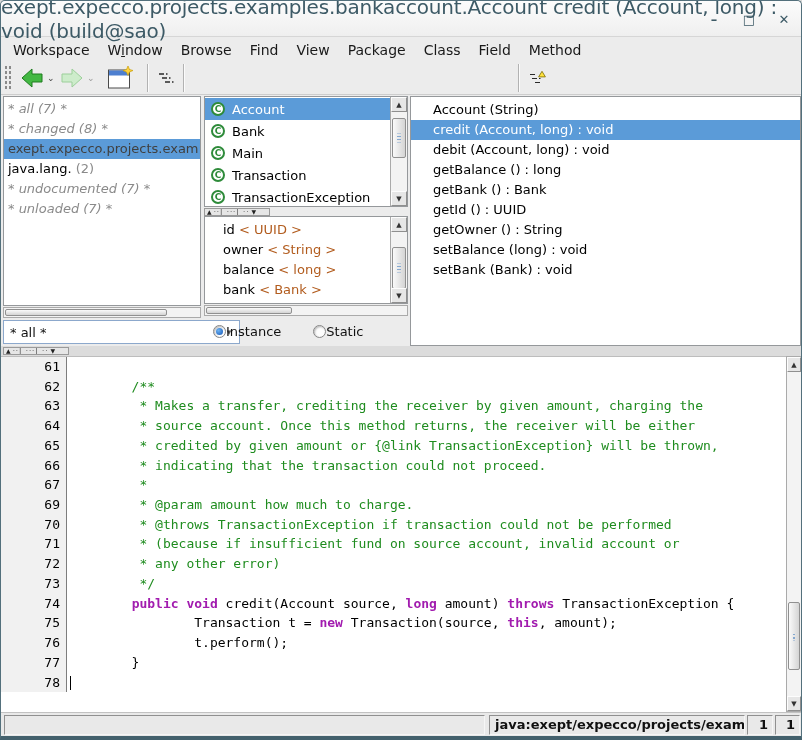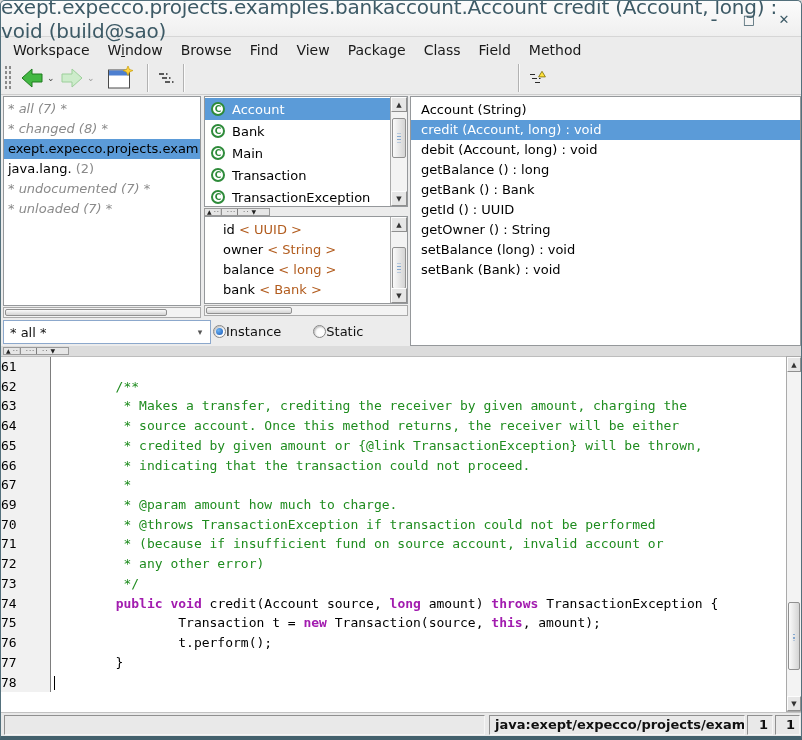--- a/index.html
+++ b/index.html
@@ -39,7 +39,7 @@
     font-size:9px;font-weight:bold;display:flex;align-items:center;justify-content:center;flex:none;}
   .frow{height:20px;line-height:20px;padding-left:18px;font-size:13px;white-space:nowrap;}
   .ftype{color:#b25c1e;}
-  .mrow{height:20px;line-height:20px;padding-left:10px;font-size:13px;white-space:nowrap;}
+  .mrow{height:20px;line-height:20px;padding-left:22px;font-size:13px;white-space:nowrap;}
   .mrow.sel{background:#5b9bd8;color:#fff;}
   
   .vscroll{position:absolute;background:#f3f3f3;border-left:1px solid #aaa;}

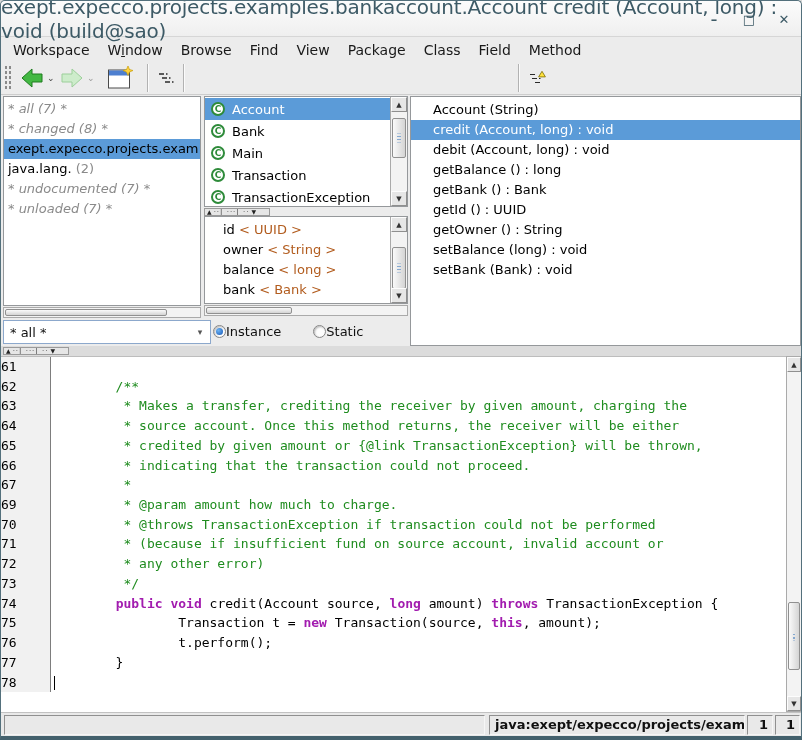--- a/index.html
+++ b/index.html
@@ -31,7 +31,7 @@
   .panel{position:absolute;background:#fff;border:1px solid #95989b;}
   .lrow{height:20px;line-height:20px;padding-left:4px;font-size:13px;white-space:nowrap;overflow:hidden;}
   .lrow.dim{color:#8a8a8a;font-style:italic;}
-  .lrow.sel{background:#5b9bd8;color:#000000;}
+  .lrow.sel{background:#5b9bd8;color:#404040;}
   .suffix{color:#8a8a8a;}
   .crow{height:22px;display:flex;align-items:center;gap:7px;padding-left:6px;font-size:13px;white-space:nowrap;}
   .crow.sel{background:#5b9bd8;color:#fff;}

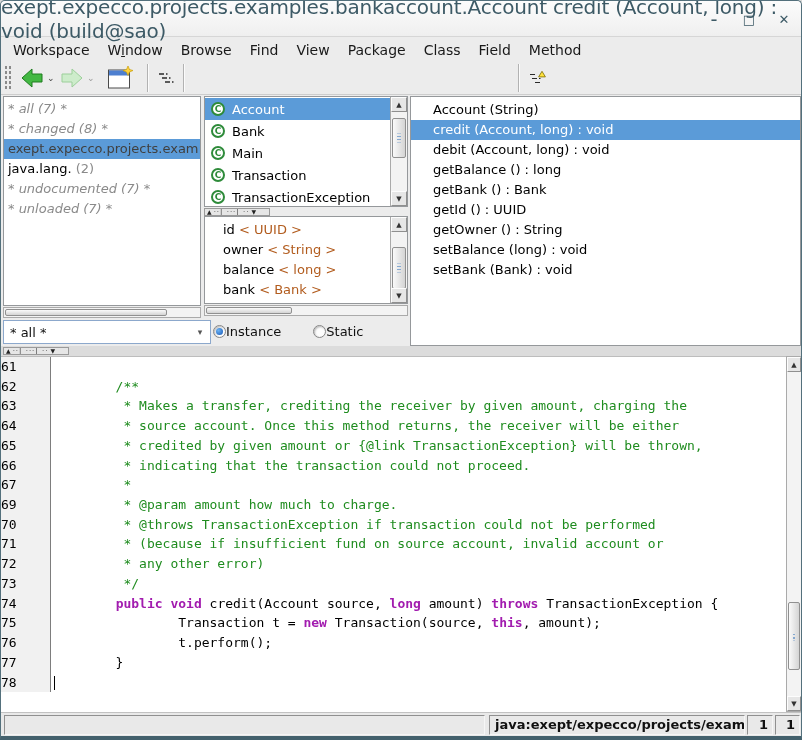--- a/index.html
+++ b/index.html
@@ -161,7 +161,7 @@
   <div class="hscroll" style="left:2px;top:306px;width:198px;height:11px;">
     <div class="hthumb" style="left:1px;width:162px;"></div>
   </div>
-  <div class="combo" style="left:2px;top:319px;width:208px;height:24px;">
+  <div class="combo" style="left:2px;top:319px;width:237px;height:24px;">
     <span>* all *</span>
     <span class="combo-arrow">▾</span>
   </div>

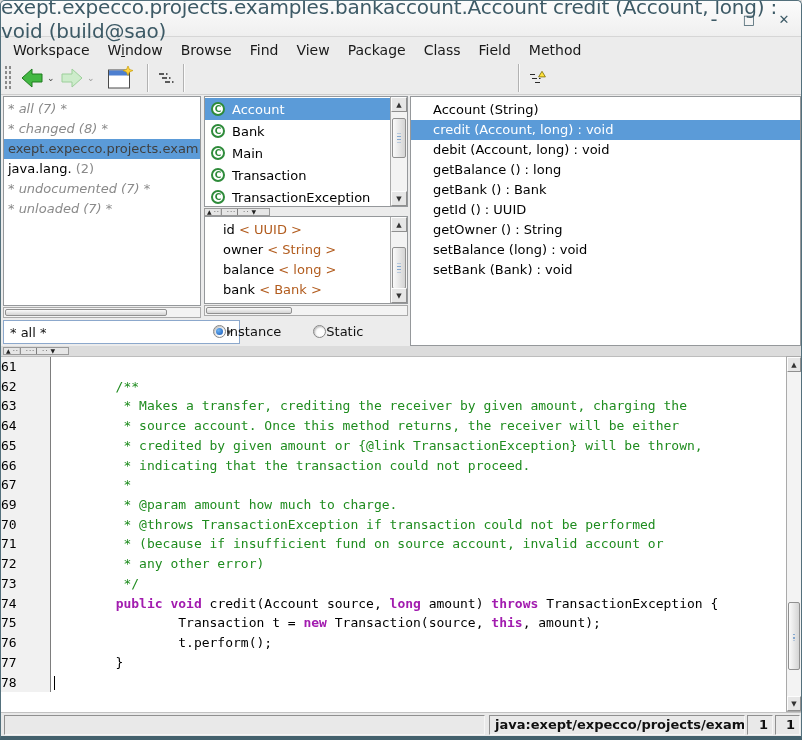--- a/index.html
+++ b/index.html
@@ -72,7 +72,7 @@
   .editor{position:absolute;left:0;top:355px;width:785px;height:356px;background:#fff;overflow:hidden;
     border-top:1px solid #bdbdbd;}
   .eline{display:flex;height:19.72px;font-family:"DejaVu Sans Mono",monospace;font-size:13px;line-height:19.72px;}
-  .lnum{flex:none;width:50px;text-align:left;padding-right:6px;background:#f1f1f1;
+  .lnum{flex:none;width:66px;text-align:right;padding-right:6px;background:#f1f1f1;
     border-right:1px solid #7d7d7d;color:#000;}
   .lcode{flex:none;white-space:pre;padding-left:2px;}
   .cm{color:#1f8c1f;}

